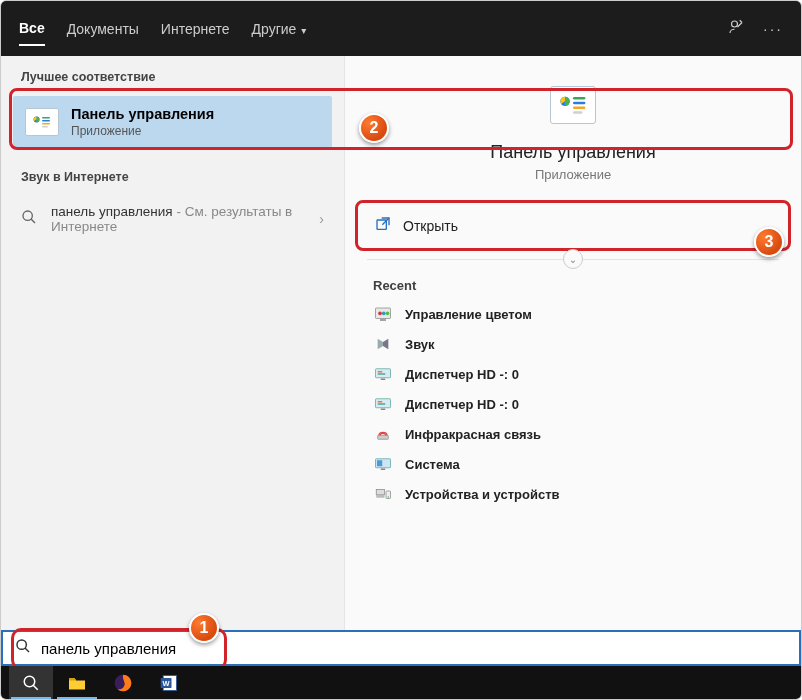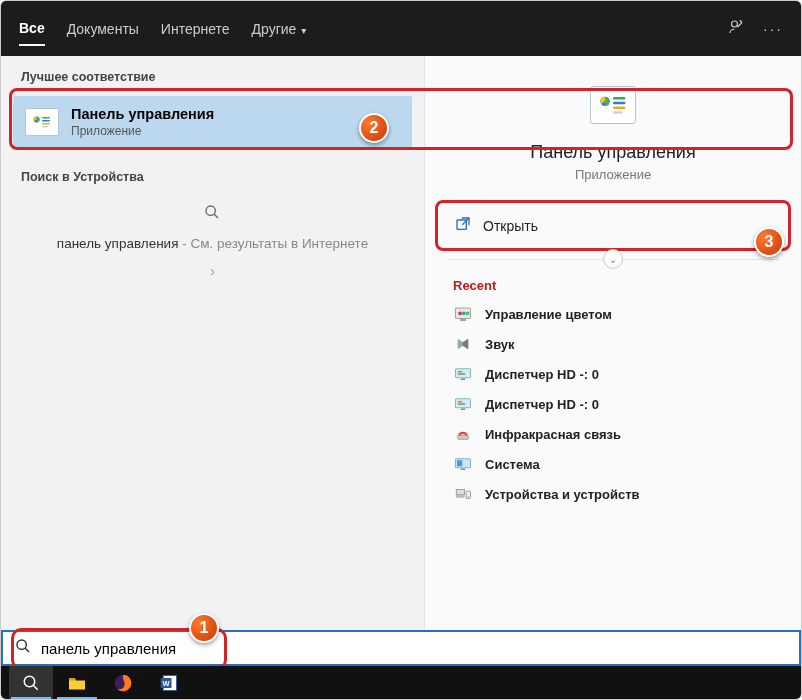--- a/index.html
+++ b/index.html
@@ -14,7 +14,7 @@
   .ellipsis { letter-spacing:2px; font-size:14px; }
 
   .columns { position:absolute; top:55px; bottom:69px; left:0; right:0; display:flex; background:#f6f6f6; }
-  .left { width:424px; background:#f2f2f2; border-right:1px solid #e5e5e5; }
+  .left { width:344px; background:#f2f2f2; border-right:1px solid #e5e5e5; }
   .right { flex:1; background:#fafafa; padding-top:20px; }
 
   .section-hdr { font-size:12.5px; color:#444; font-weight:600; padding:14px 20px 8px; }

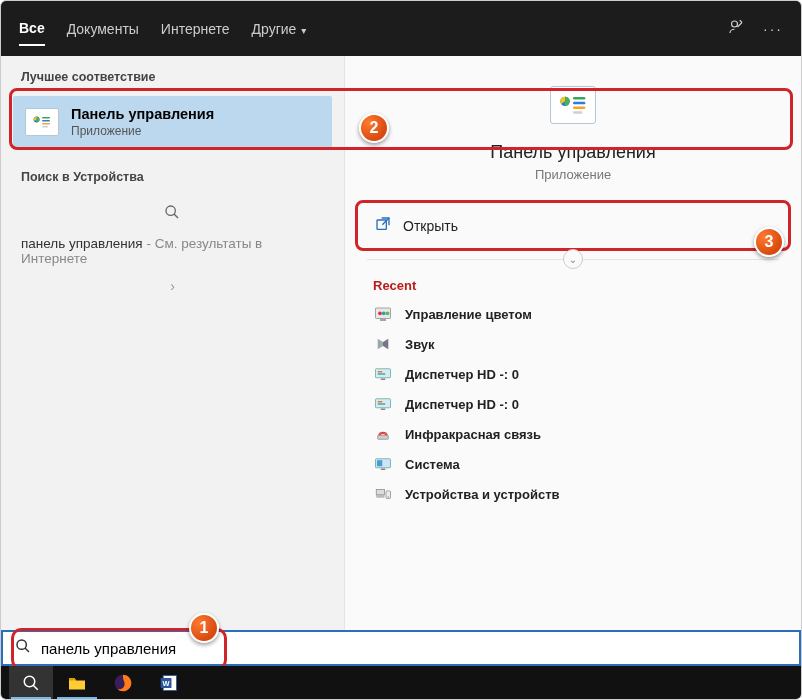--- a/index.html
+++ b/index.html
@@ -111,7 +111,7 @@
       </div>
     </div>
 
-    <div class="section-hdr">Поиск в Устройства</div>
+    <div class="section-hdr">Звук в Интернете</div>
     <div class="web-row">
       <span class="mag">
         <svg width="16" height="16" viewBox="0 0 24 24" fill="none" stroke="currentColor" stroke-width="2">

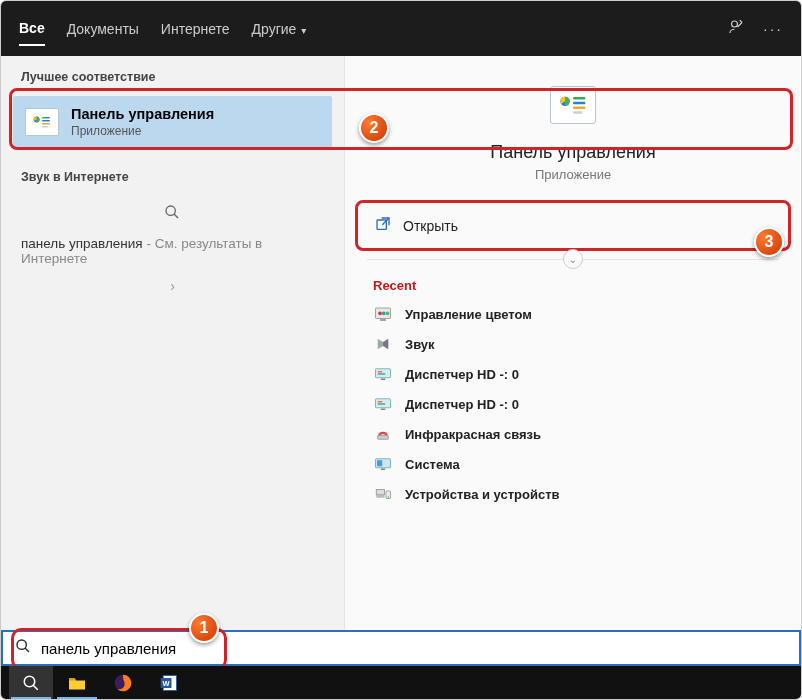--- a/index.html
+++ b/index.html
@@ -25,7 +25,7 @@
   .bm-sub { font-size:12px; color:#555; margin-top:2px; }
   .red-box-2 { position:absolute; left:8px; right:8px; top:87px; height:62px; border:3.5px solid #d1232a; border-radius:8px; pointer-events:none; }
 
-  .web-row { display:flex; align-items:center; padding:12px 20px; gap:12px; cursor:pointer;flex-direction:column; }
+  .web-row { display:flex; align-items:center; padding:12px 20px; gap:12px; cursor:pointer; }
   .web-row .mag { width:18px; color:#666; }
   .web-text { font-size:13.5px; color:#333; flex:1; }
   .web-text .dim { color:#888; }

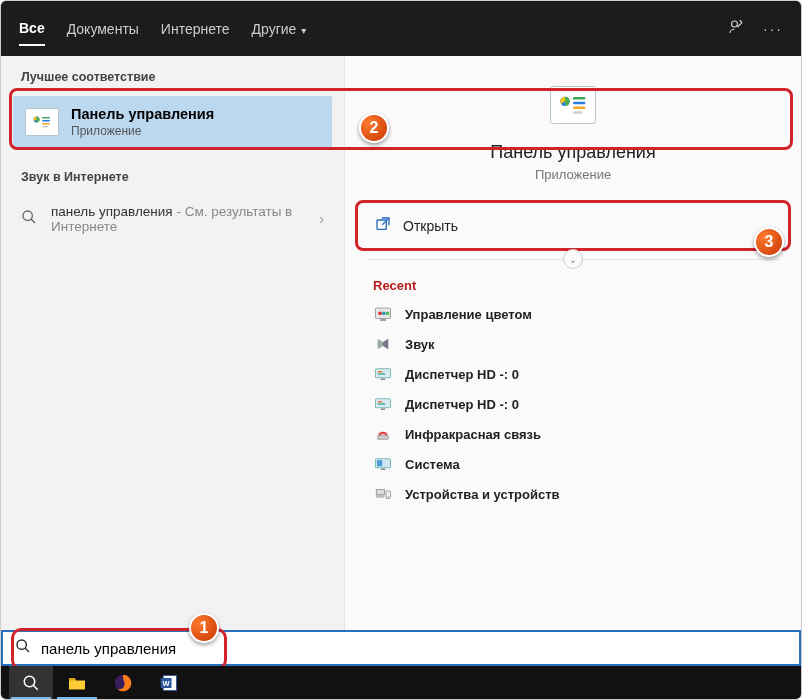--- a/index.html
+++ b/index.html
@@ -45,7 +45,7 @@
   .divider-v { height:1px; background:#e3e3e3; margin:12px 22px 4px; position:relative; }
   .divider-v .caret { position:absolute; left:50%; top:-10px; transform:translateX(-50%); width:20px; height:20px; border:1px solid #ccc; border-radius:50%; background:#fafafa; color:#888; font-size:10px; display:flex; align-items:center; justify-content:center; }
 
-  .recent-hdr { font-size:13px; font-weight:600; color:#b91c1c; padding:14px 28px 6px; }
+  .recent-hdr { font-size:13px; font-weight:600; color:#404040; padding:14px 28px 6px; }
   .rlist { padding:0 16px;font-weight:bold; }
   .ritem { display:flex; align-items:center; gap:12px; padding:6px 12px; font-size:13px; color:#222; cursor:pointer; border-radius:2px; }
   .ricon { width:20px; height:18px; display:flex; align-items:center; justify-content:center; font-size:14px; }

